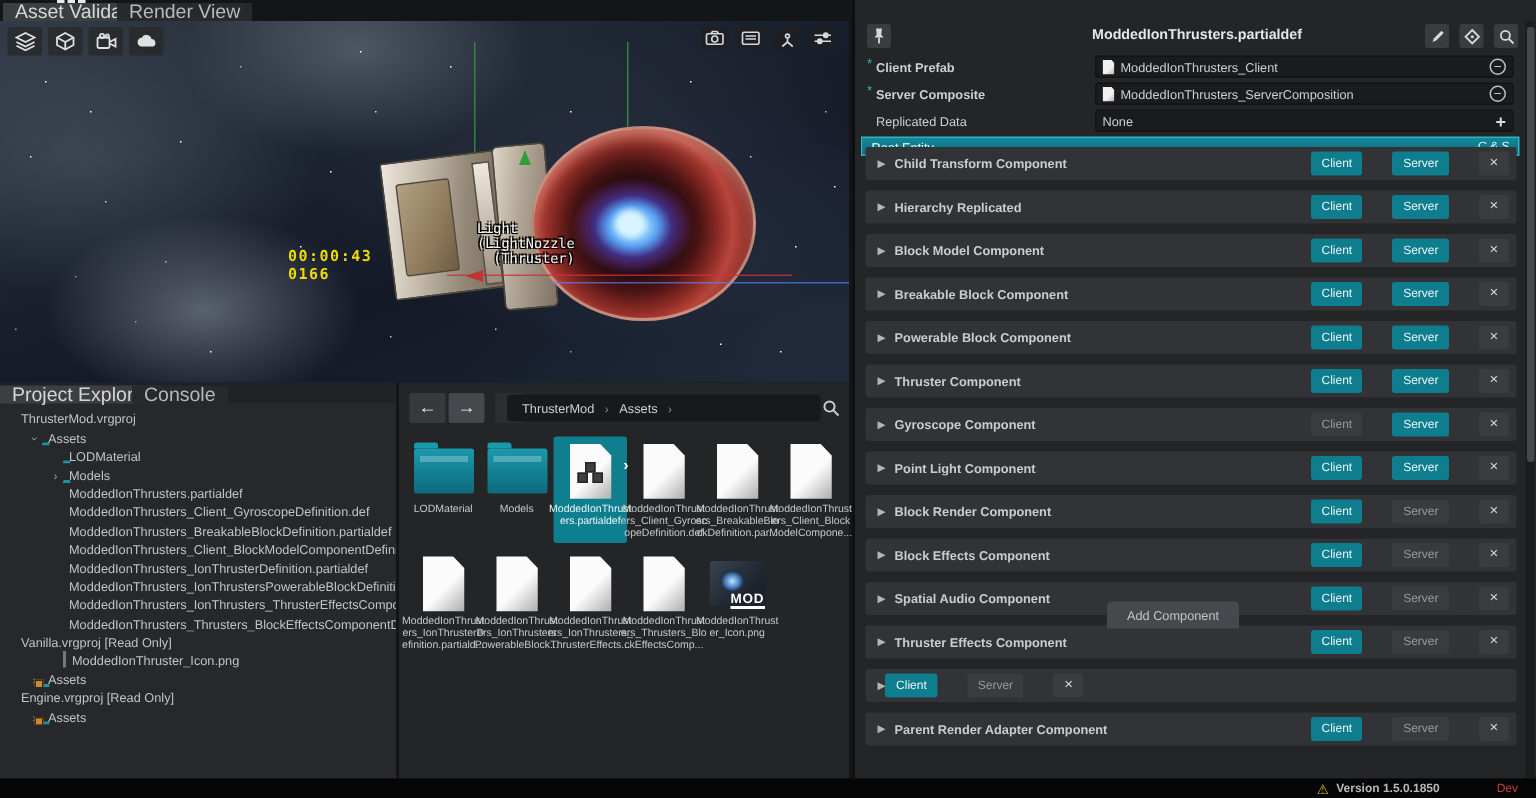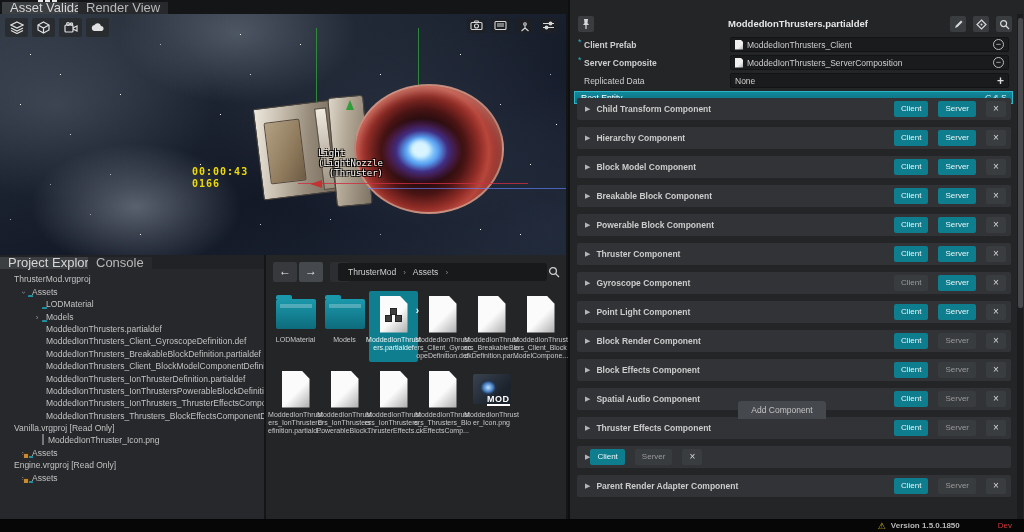--- a/index.html
+++ b/index.html
@@ -127,7 +127,7 @@
   .comp-row { position:relative; height:22px; margin-bottom:7px; background:#313336; border-radius:2px; display:flex; align-items:center; }
   .comp-row .tri { margin-left:8px; font-size:7px; color:#b5b5b5; flex:none; }
   .comp-row .cname { margin-left:6px; font-size:8.5px; font-weight:bold; color:#cccccc; flex:1; white-space:nowrap; overflow:hidden; }
-  .badge { flex:none; height:16px; border-radius:2px; font-size:8px; line-height:16px; padding:0 7px; margin-right:10px; }
+  .badge { flex:none; height:16px; border-radius:2px; font-size:8px; line-height:16px; padding:0 7px; margin-right:20px; }
   .badge.on { background:#0e7d8d; color:#eaf6f8; }
   .badge.off { background:#393c3f; color:#9a9a9a; }
   .xbtn { flex:none; width:20px; height:16px; margin-right:5px; background:#3a3d40; border-radius:2px; color:#d8d8d8; font-size:10px; line-height:15px; text-align:center; }

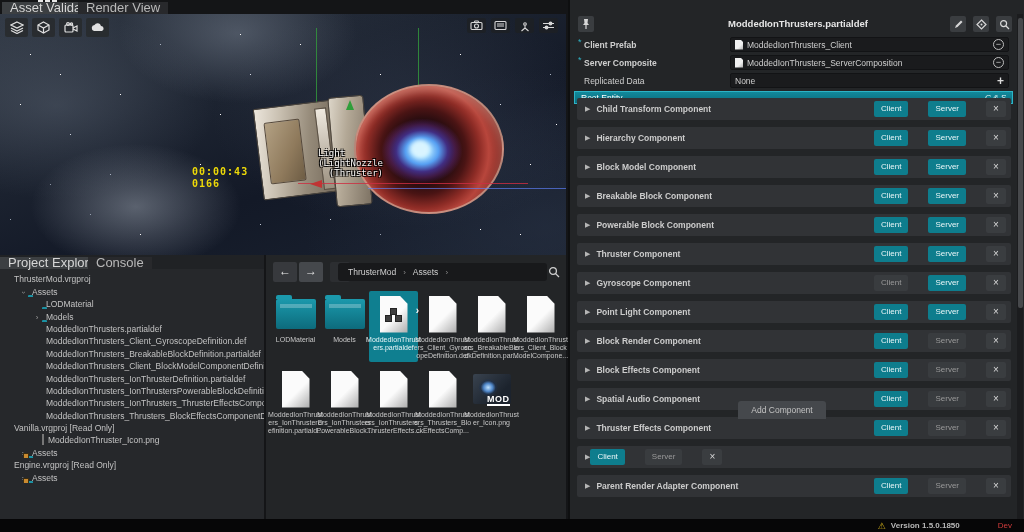--- a/index.html
+++ b/index.html
@@ -516,7 +516,7 @@
         </div>
         <div class="comp-row">
           <span class="tri">▶</span>
-          <span class="cname">Hierarchy Component</span>
+          <span class="cname">Hierarchy Replicated</span>
           <span class="badge on">Client</span>
           <span class="badge on">Server</span>
           <span class="xbtn">×</span>

